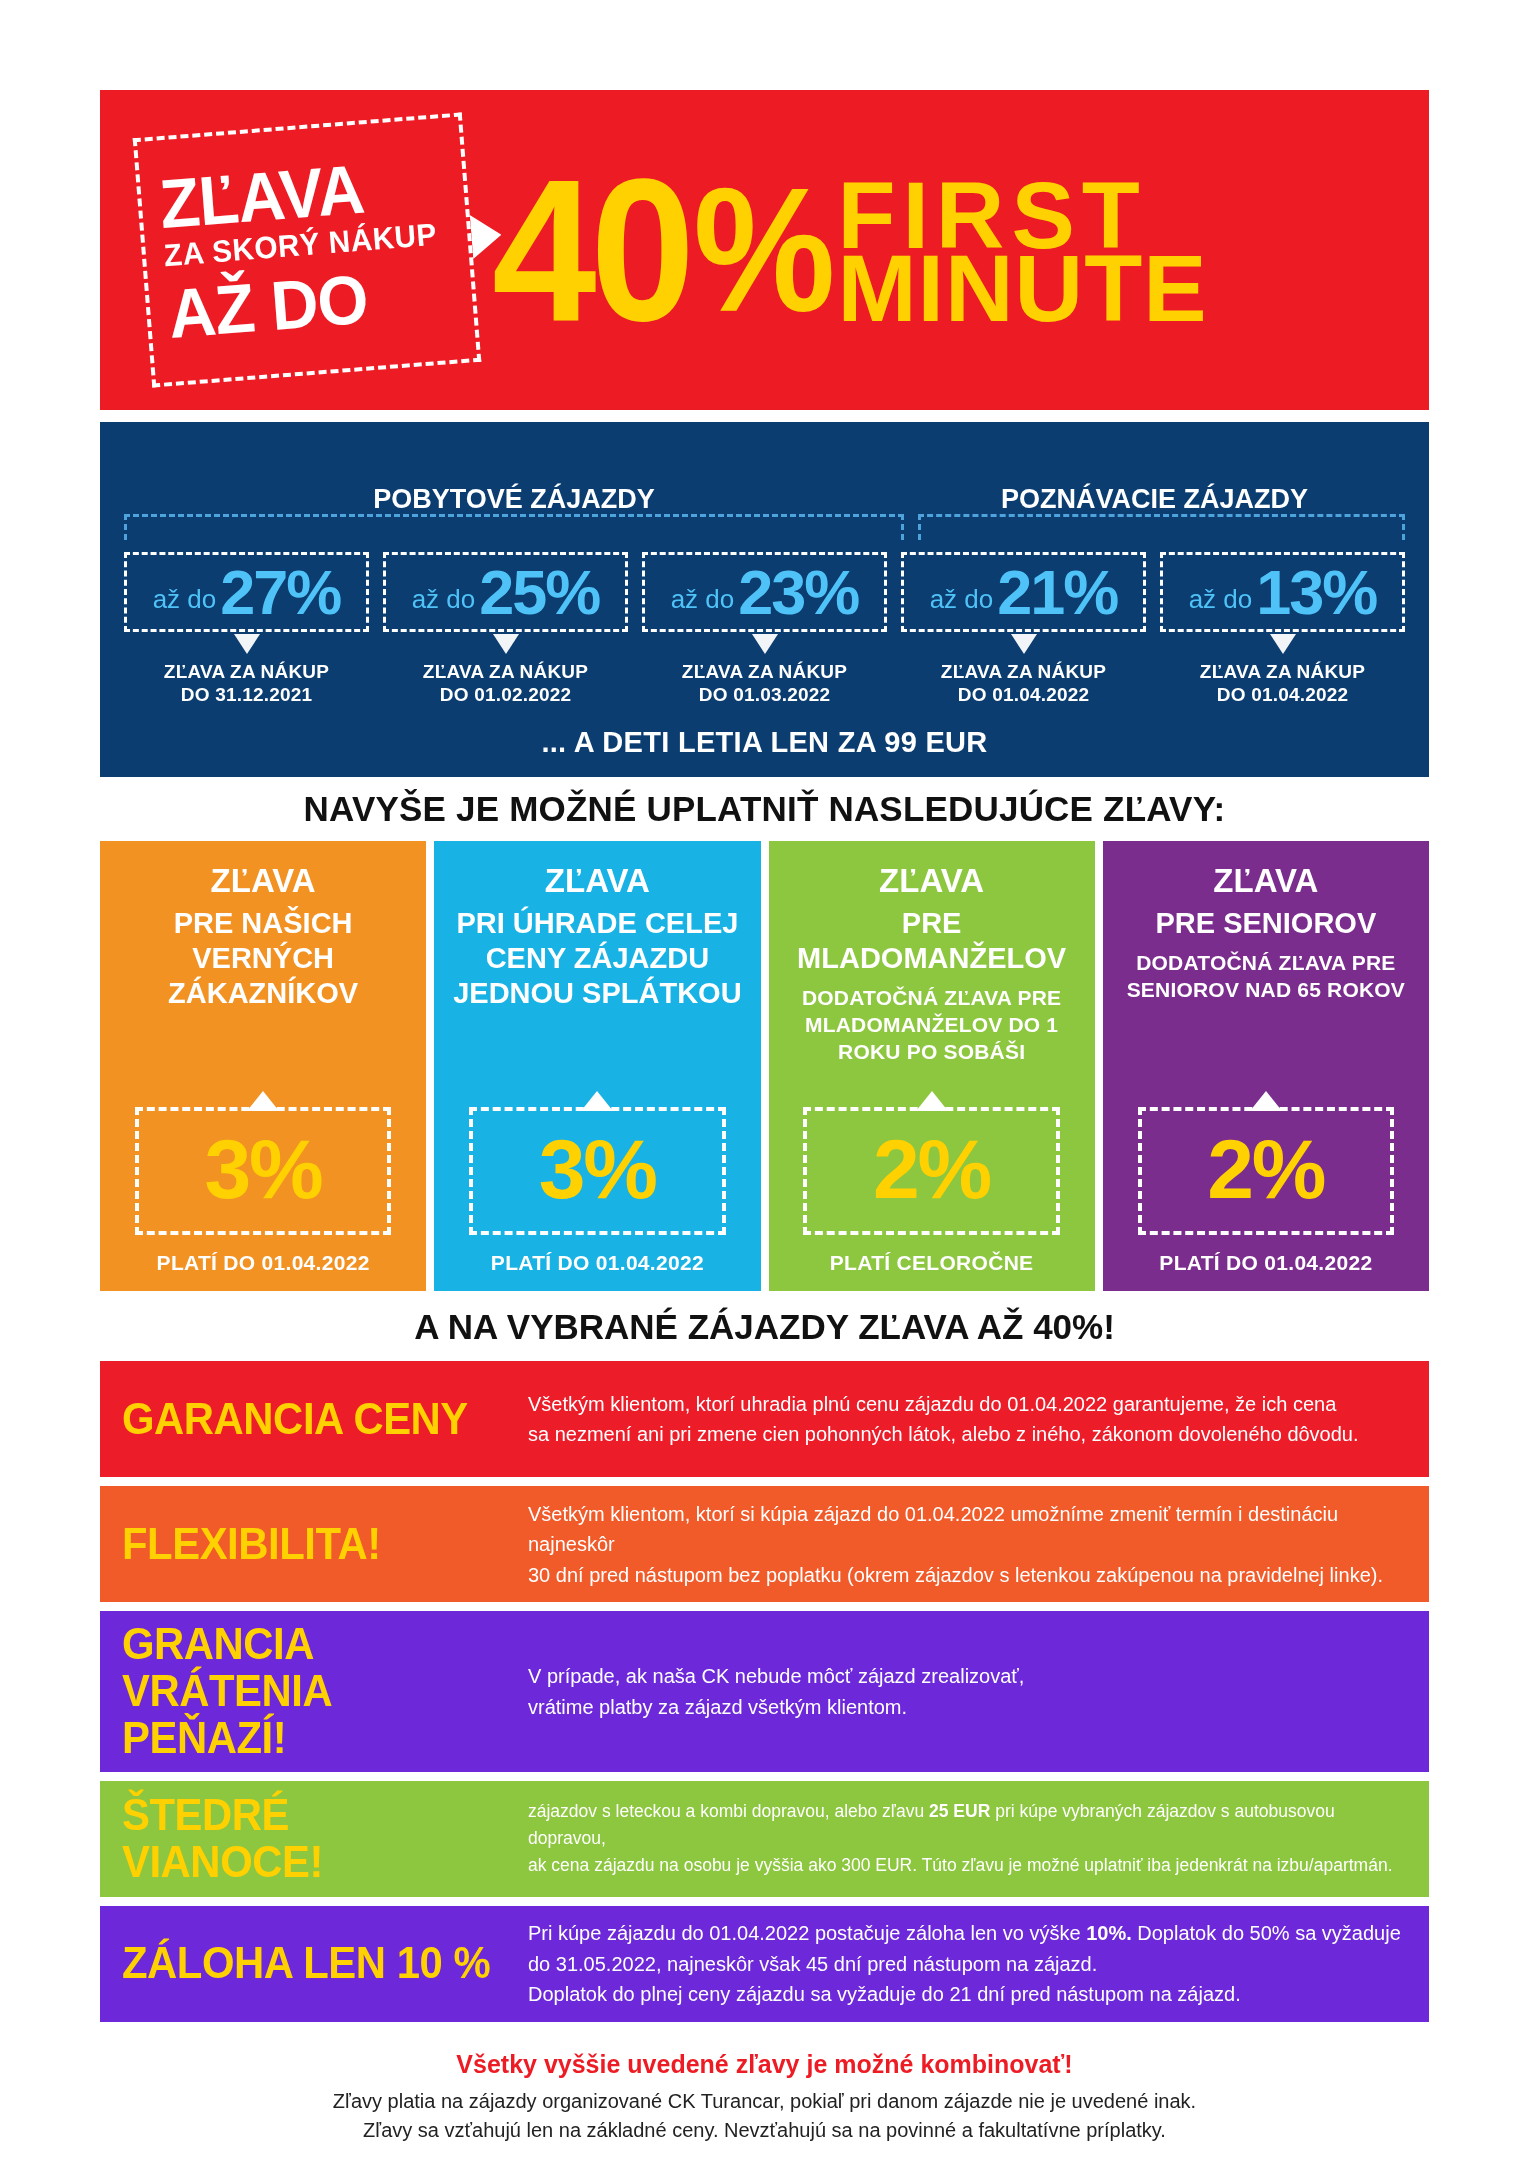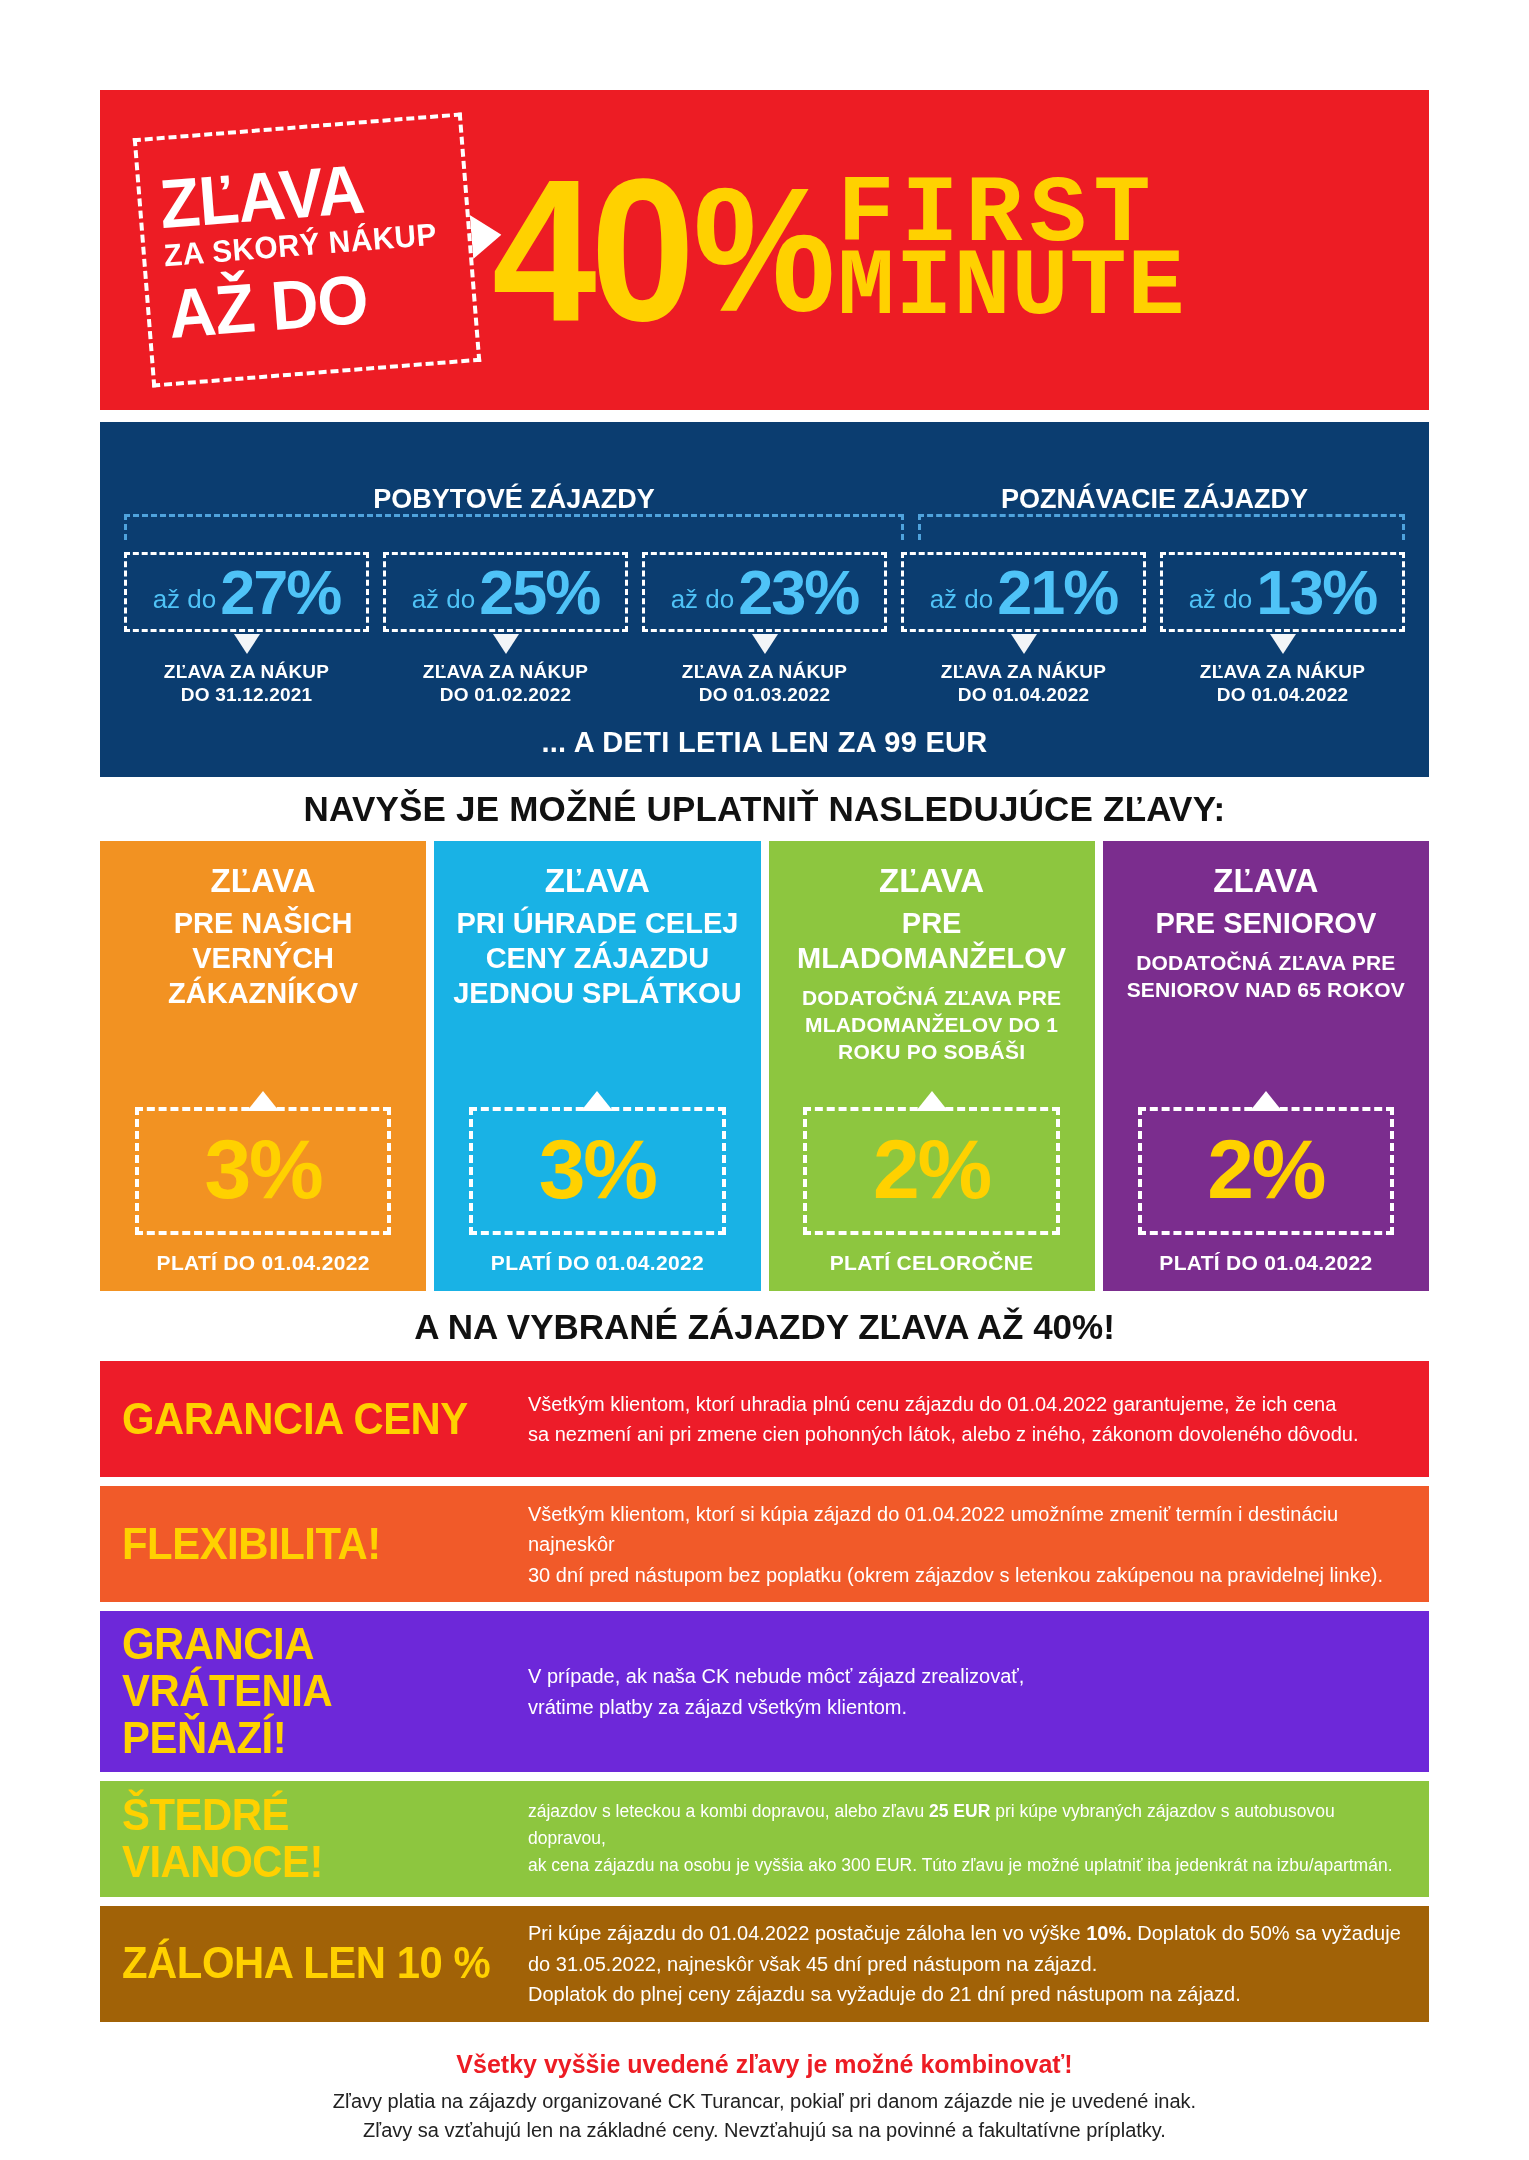--- a/index.html
+++ b/index.html
@@ -109,7 +109,6 @@
     line-height: 0.85;
     margin-left: 2px;
     margin-top: 4px;
-    font-family: Liberation Mono, monospace;
   }
   .hero-fm .fm1 { font-size: 95px; letter-spacing: 7px; display: block; }
   .hero-fm .fm2 { font-size: 95px; letter-spacing: 1px; display: block; margin-top: -8px; }

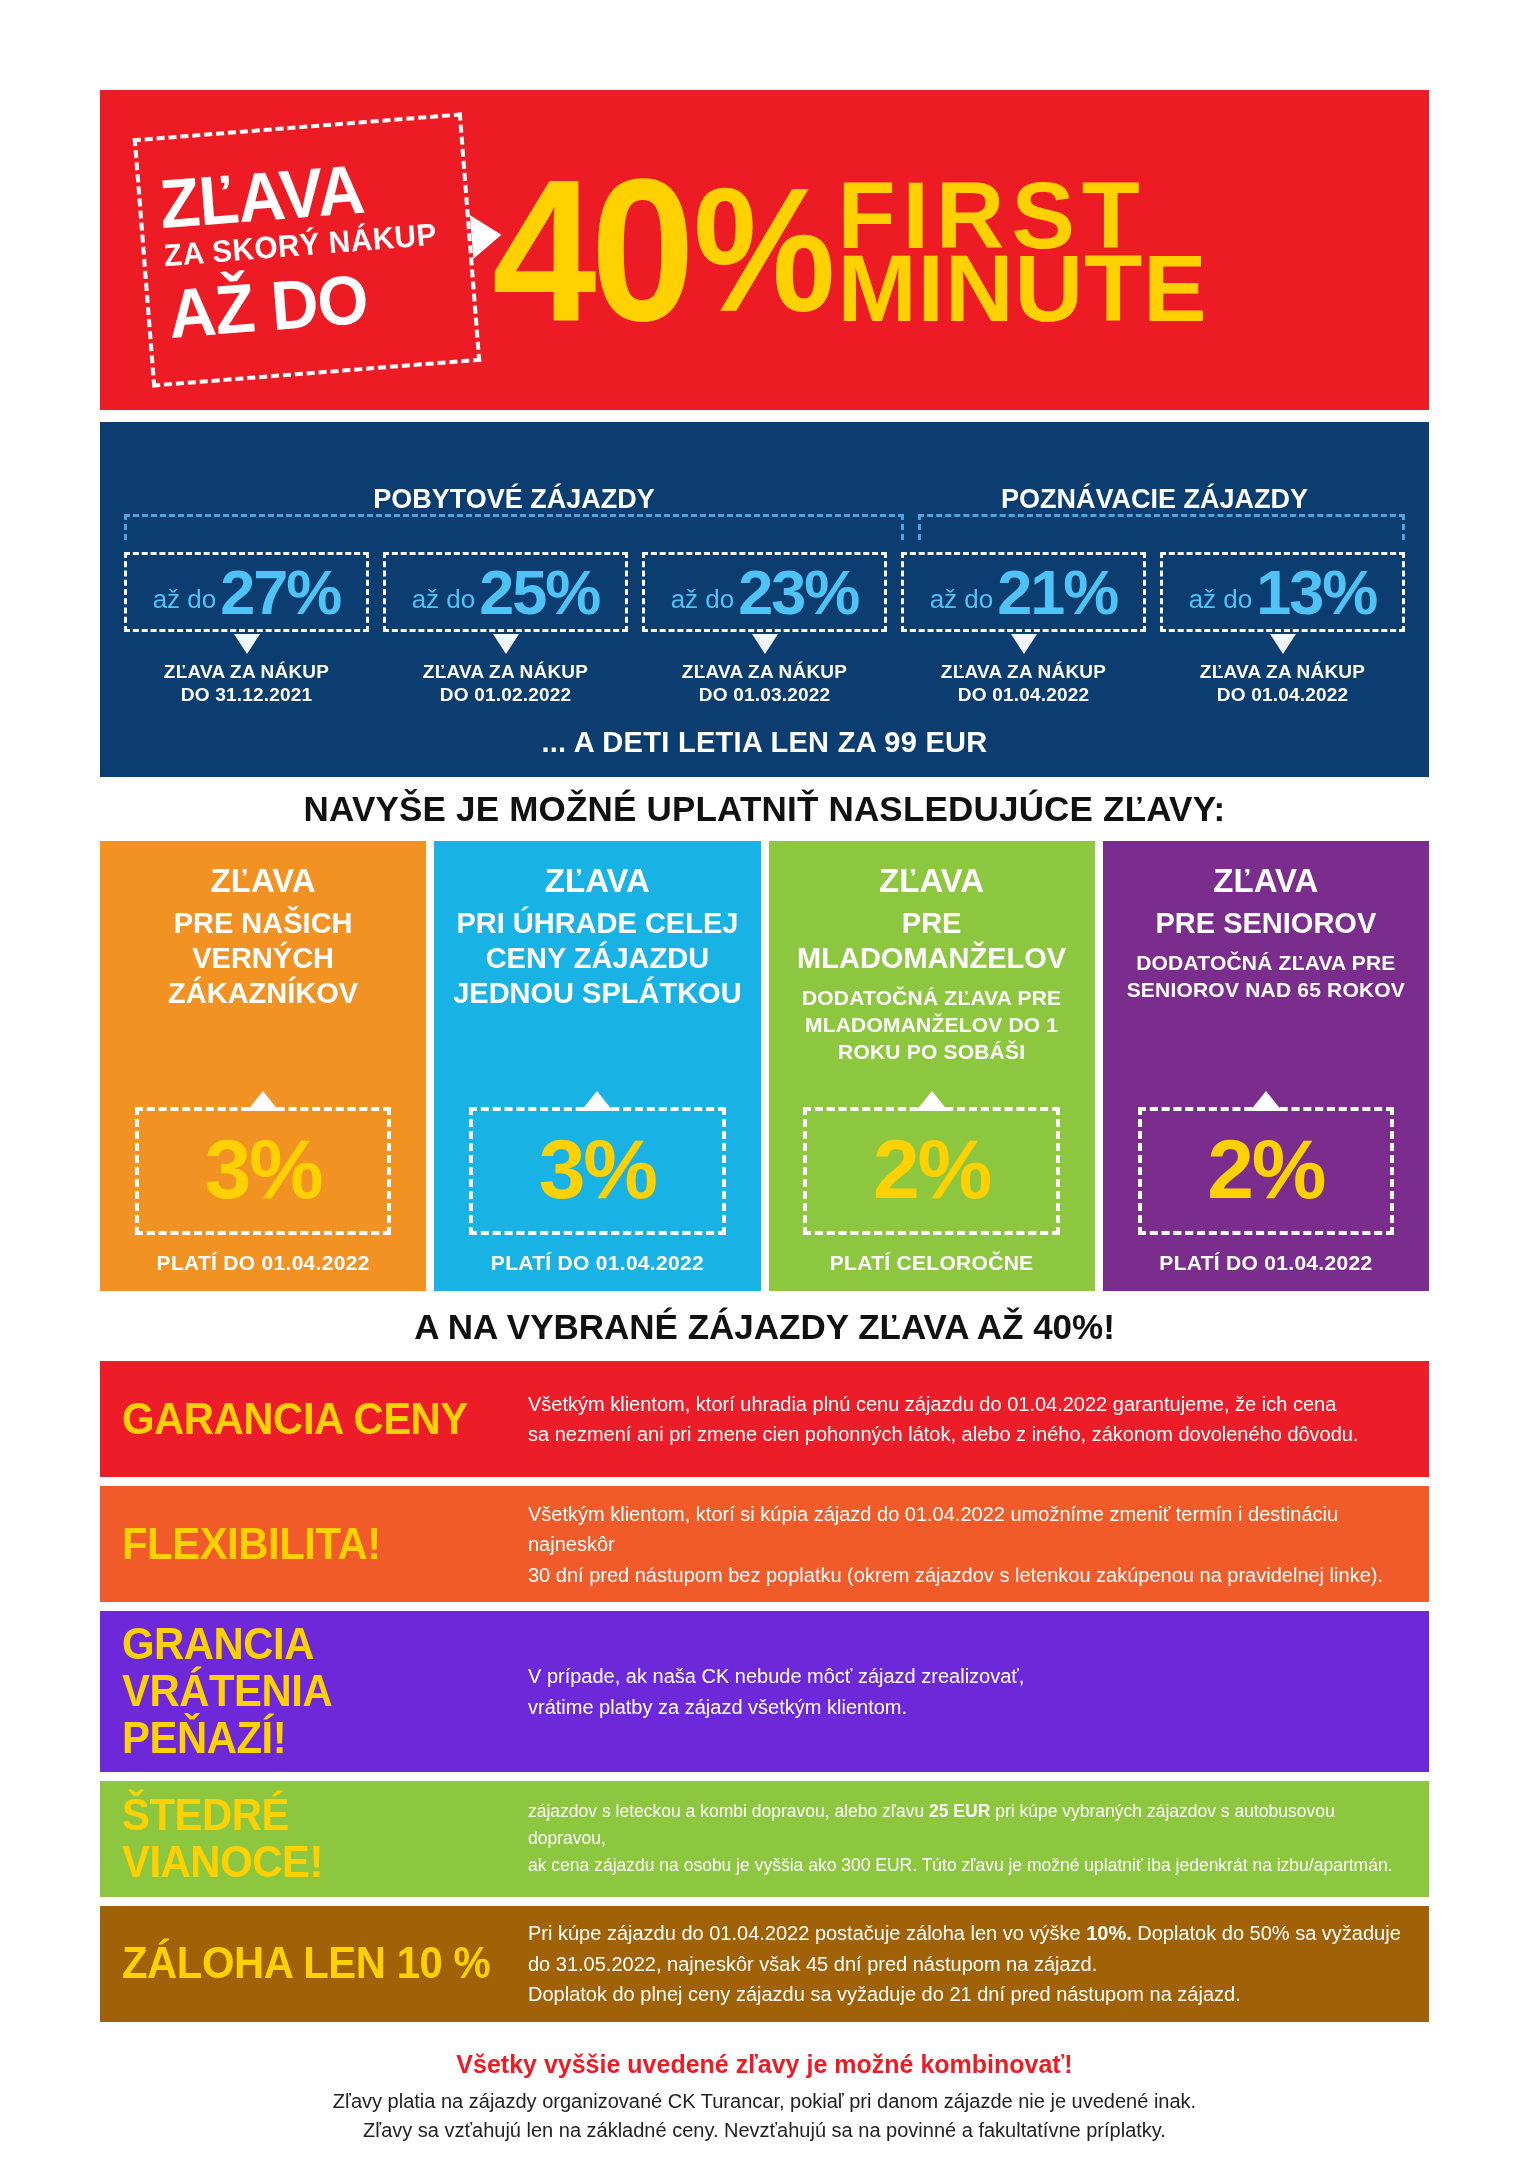--- a/index.html
+++ b/index.html
@@ -531,7 +531,7 @@
       </div>
     </div>
 
-    <div class="bar" style="background:#a16207">
+    <div class="bar" style="background:#6d28d9">
       <div class="bar-label" style="color:#ffd100">ZÁLOHA LEN 10 %</div>
       <div class="bar-body">
         <div>Pri kúpe zájazdu do 01.04.2022 postačuje záloha len vo výške <b>10%.</b> Doplatok do 50% sa vyžaduje</div>

